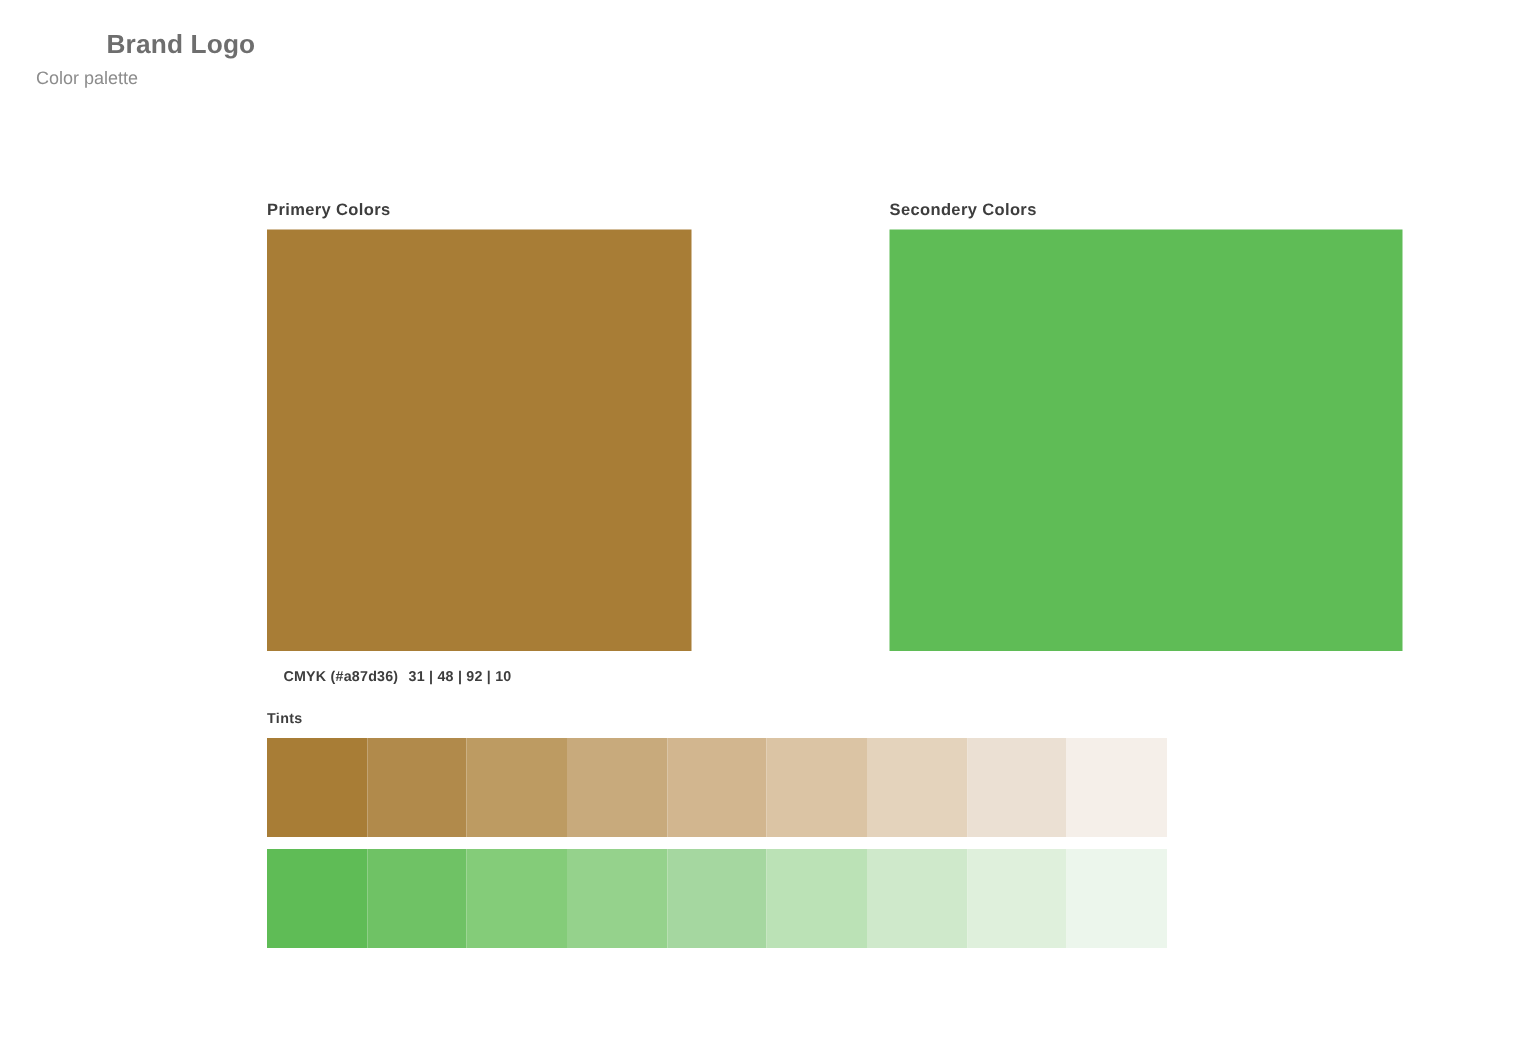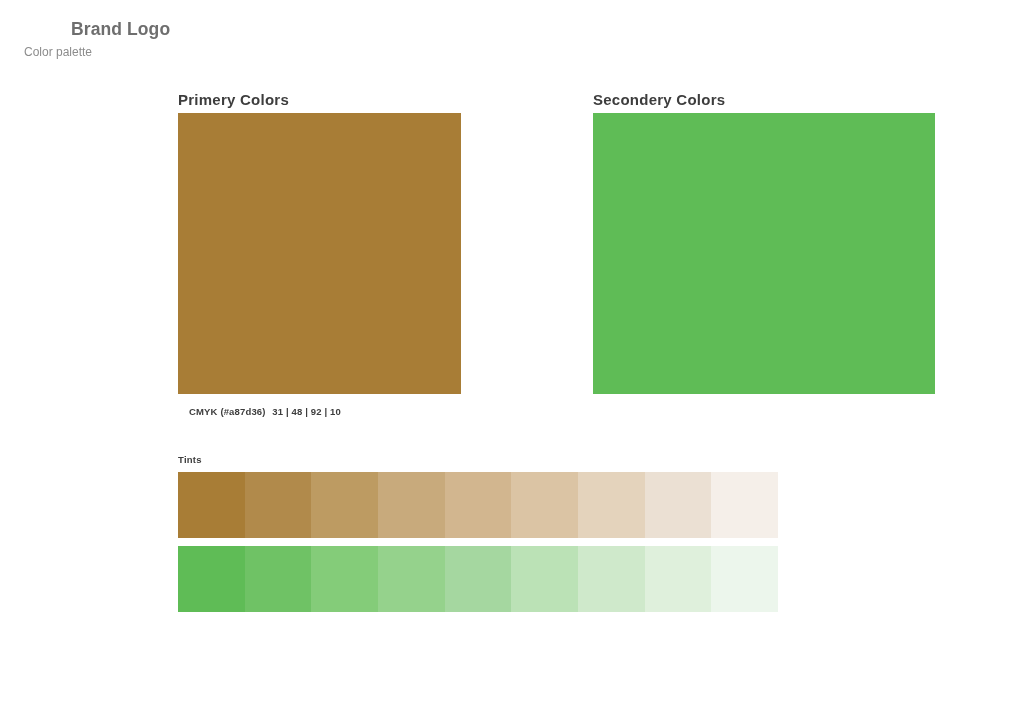--- a/index.html
+++ b/index.html
@@ -56,13 +56,14 @@
   .swatch-col.secondary{ left: 382px; width: 342px; padding-left: 33px; }
 
   .swatch-label {
-    font-size: 15px;
+    font-size: 11px;
     font-weight: bold;
     color: #3d3d3d;
     letter-spacing: 0.25px;
     line-height: 12px;
     margin-bottom: 7px;
     white-space: nowrap;
+    margin-top: 40px;
   }
   .swatch-block {
     width: 100%;

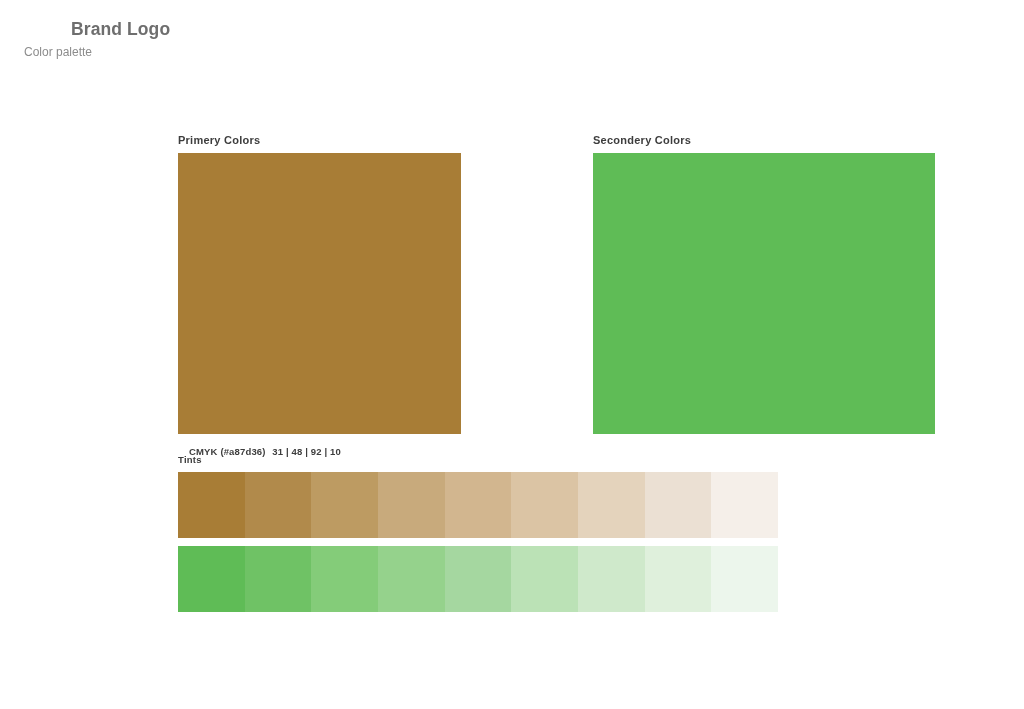--- a/index.html
+++ b/index.html
@@ -95,7 +95,7 @@
   .tints {
     position: absolute;
     left: 178px;
-    top: 454px;
+    top: 474px;
     width: 600px;
   }
   .tints-label {

